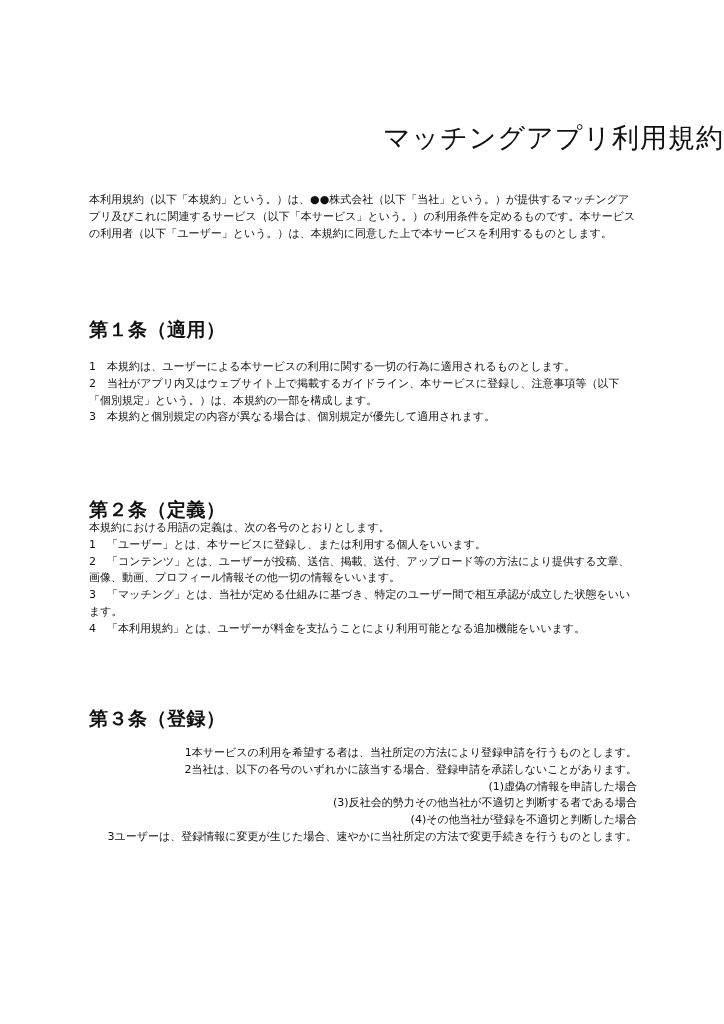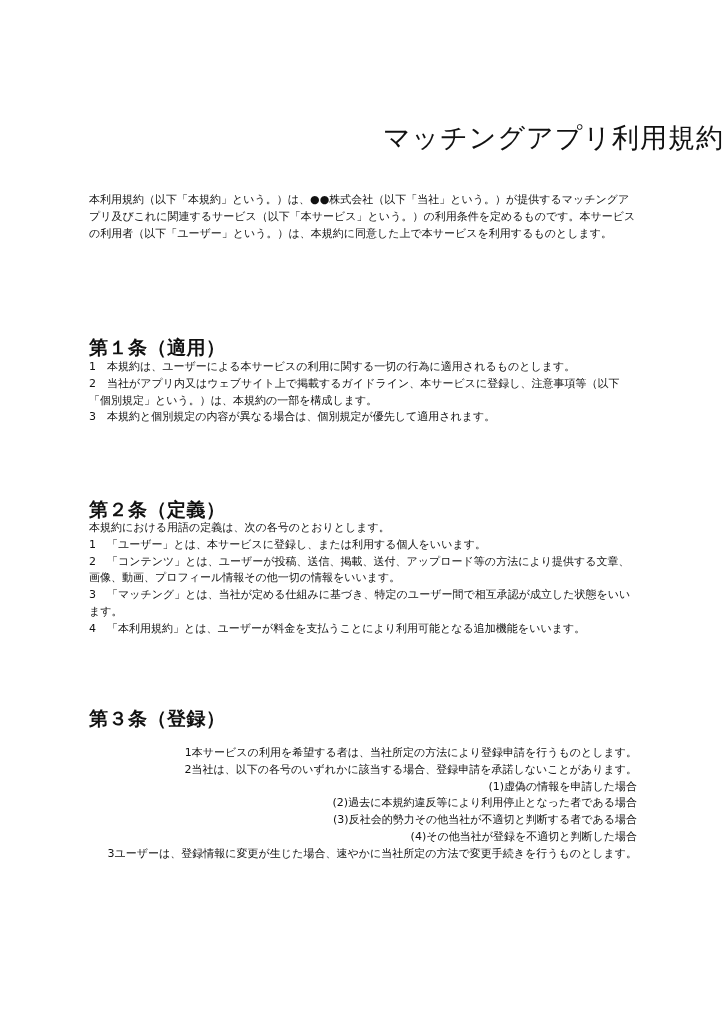--- a/index.html
+++ b/index.html
@@ -33,7 +33,7 @@
     <p>本利用規約（以下「本規約」という。）は、●●株式会社（以下「当社」という。）が提供するマッチングアプリ及びこれに関連するサービス（以下「本サービス」という。）の利用条件を定めるものです。本サービスの利用者（以下「ユーザー」という。）は、本規約に同意した上で本サービスを利用するものとします。</p>
   </div>
 
-  <h2 class="heading" style="top:334px;text-align:center;">第１条（適用）</h2>
+  <h2 class="heading" style="top:316px;text-align:center;">第１条（適用）</h2>
   <div class="block" style="top:359px;">
     <span class="item"><span class="num">1</span><span>本規約は、ユーザーによる本サービスの利用に関する一切の行為に適用されるものとします。</span></span>
     <span class="item"><span class="num">2</span><span>当社がアプリ内又はウェブサイト上で掲載するガイドライン、本サービスに登録し、注意事項等（以下「個別規定」という。）は、本規約の一部を構成します。</span></span>

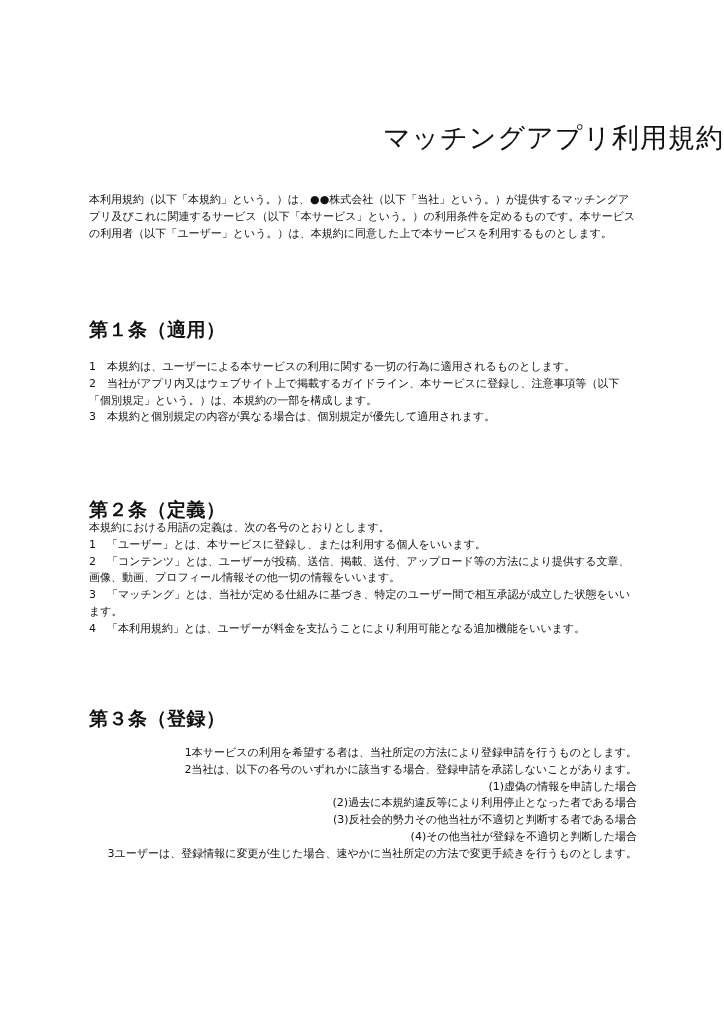--- a/index.html
+++ b/index.html
@@ -54,7 +54,6 @@
     <span class="item"><span class="num">1</span><span>本サービスの利用を希望する者は、当社所定の方法により登録申請を行うものとします。</span></span>
     <span class="item"><span class="num">2</span><span>当社は、以下の各号のいずれかに該当する場合、登録申請を承諾しないことがあります。</span></span>
     <span class="sub"><span class="subnum">(1)</span><span>虚偽の情報を申請した場合</span></span>
-    <span class="sub"><span class="subnum">(2)</span><span>過去に本規約違反等により利用停止となった者である場合</span></span>
     <span class="sub"><span class="subnum">(3)</span><span>反社会的勢力その他当社が不適切と判断する者である場合</span></span>
     <span class="sub"><span class="subnum">(4)</span><span>その他当社が登録を不適切と判断した場合</span></span>
     <span class="item"><span class="num">3</span><span>ユーザーは、登録情報に変更が生じた場合、速やかに当社所定の方法で変更手続きを行うものとします。</span></span>

